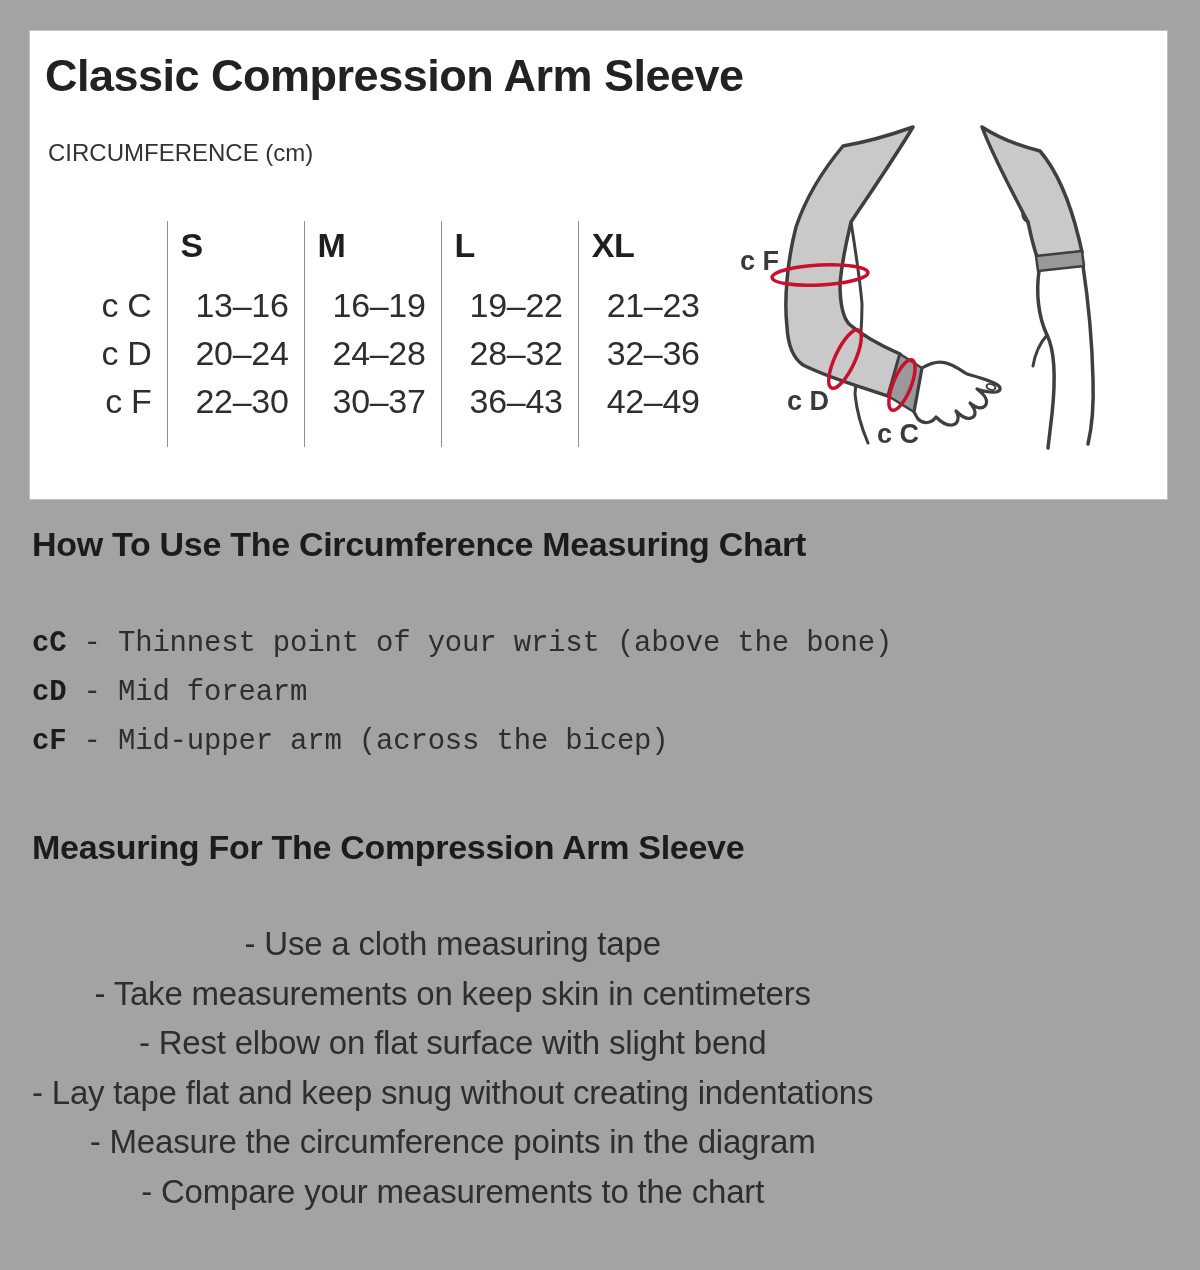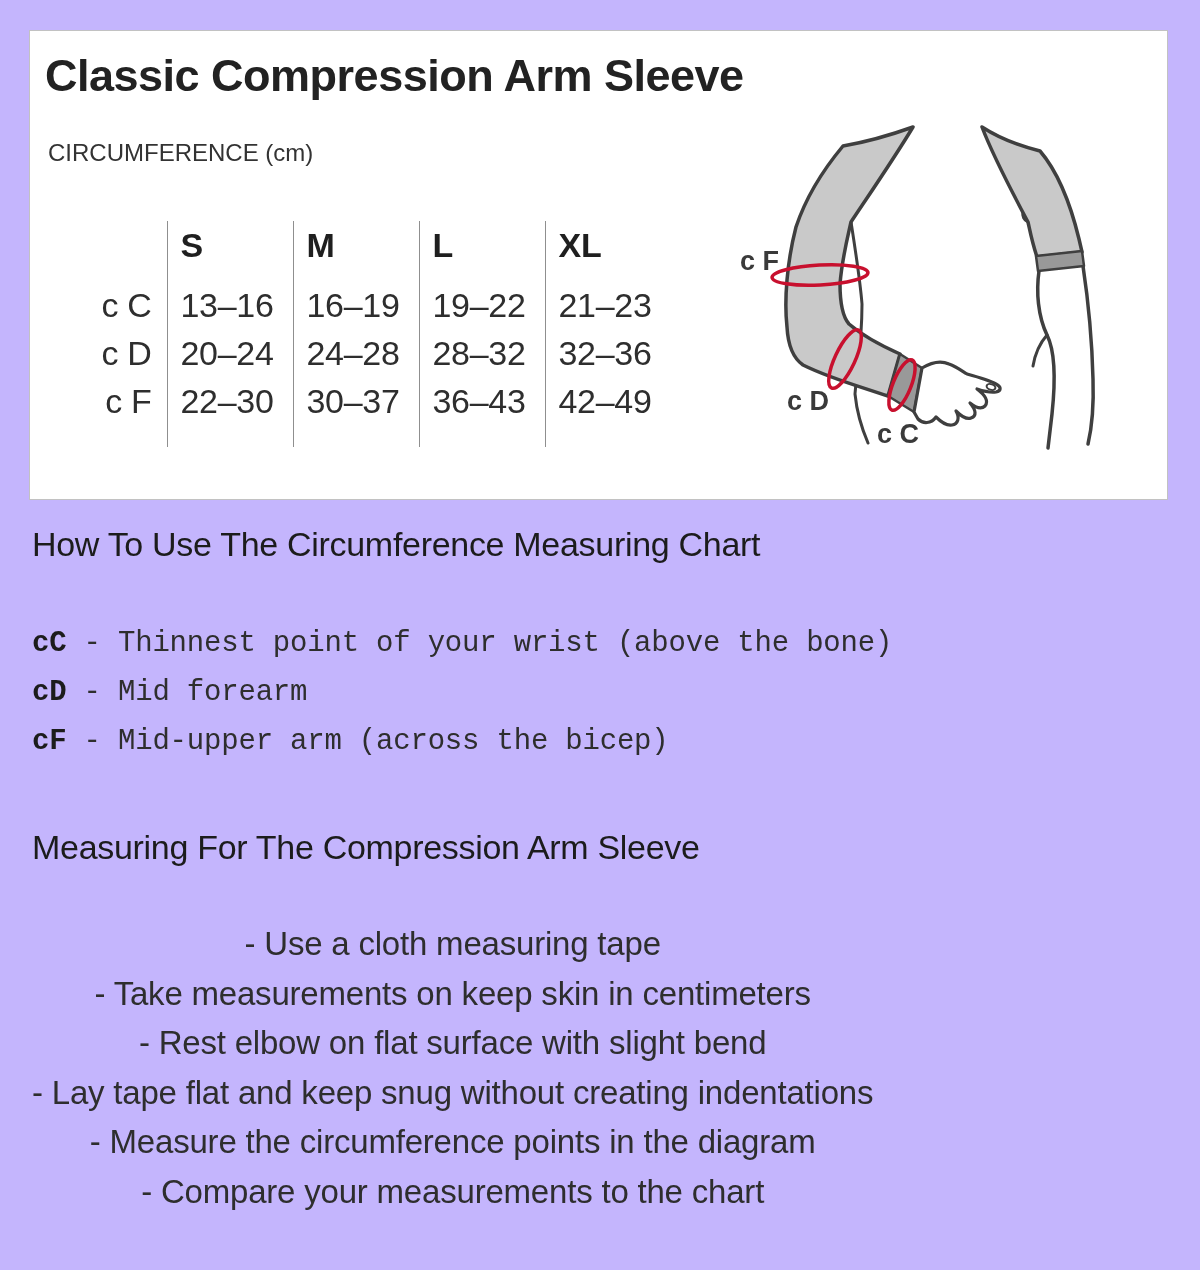--- a/index.html
+++ b/index.html
@@ -9,7 +9,7 @@
     font-family:"Liberation Sans","DejaVu Sans",sans-serif;
     color:#2e2e2e;
   }
-  .page { position:relative; width:1200px; height:1270px; background:#c4b5fd; overflow:hidden; }
+  .page { position:relative; width:1200px; height:1270px; background:#a3a3a3; overflow:hidden; }
 
   
   .chart-box {

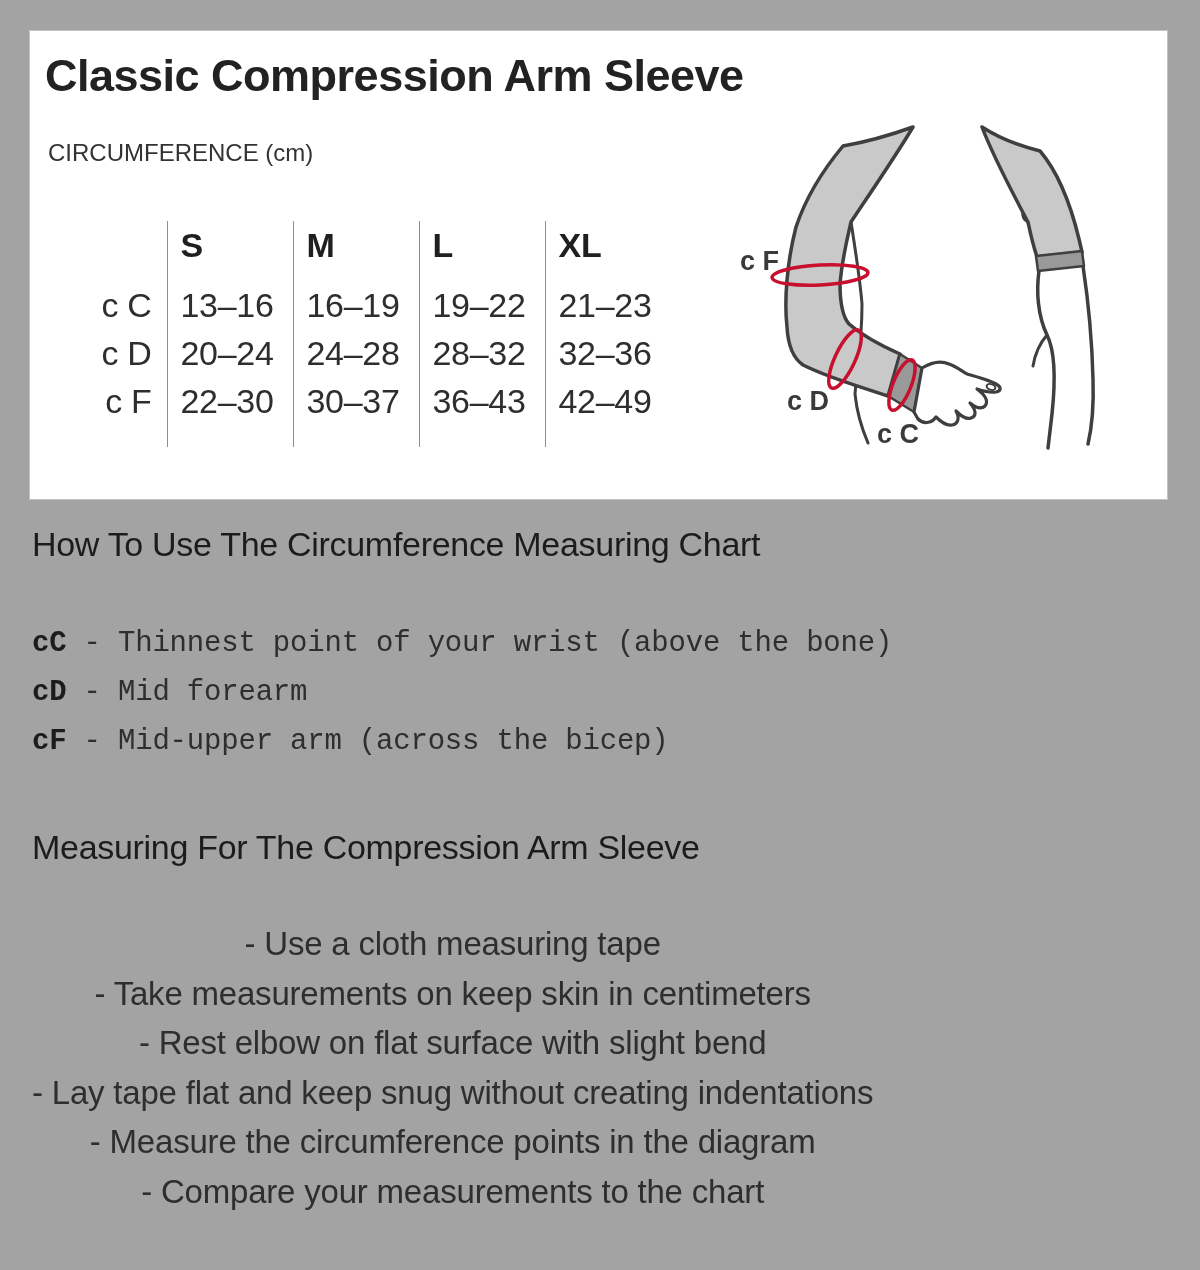--- a/index.html
+++ b/index.html
@@ -37,7 +37,7 @@
     font-weight:700; color:#1f1f1f; text-align:left;
     padding:2px 15px 14px 13px; line-height:44px;
   }
-  .size-table td { padding:0 15px 0 13px; line-height:48px; }
+  .size-table td { padding:0 15px 0 28px; line-height:48px; }
   .size-table .lbl { text-align:right; padding:0 15px 0 0; width:72px; font-weight:400; color:#2e2e2e; }
   .size-table th.lbl { padding-bottom:14px; }
   .size-table th + th, .size-table td + td { border-left:1px solid #8f8f8f; }

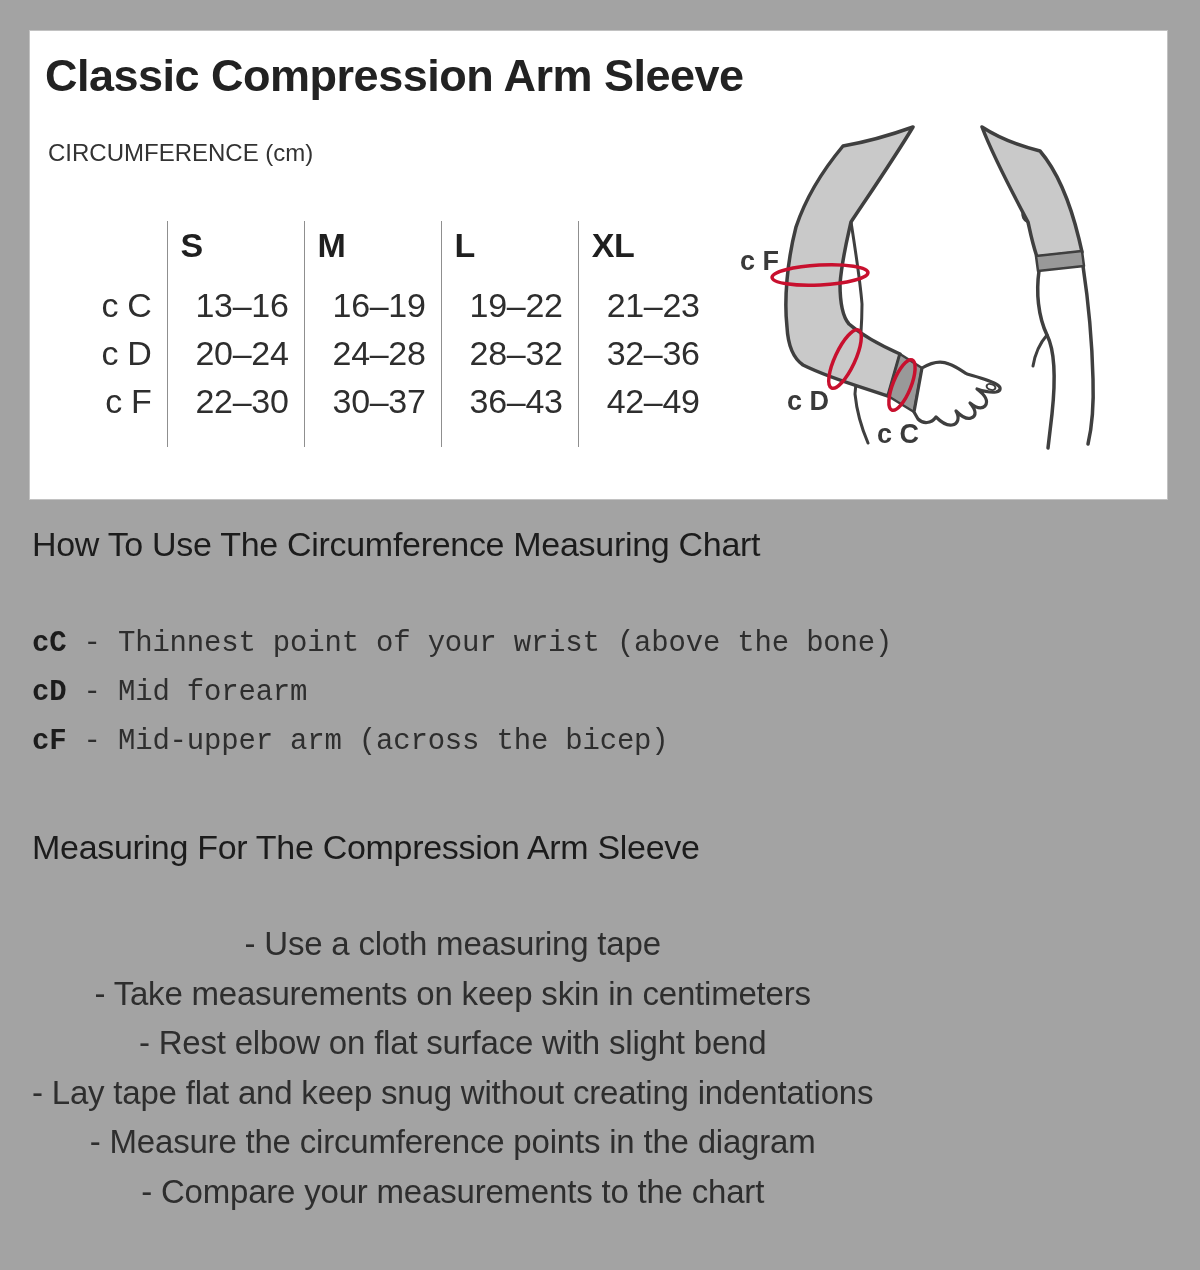--- a/index.html
+++ b/index.html
@@ -51,7 +51,7 @@
   
   .h2 {
     position:absolute; left:32px;
-    font-size:34px; font-weight:400; color:#1c1c1c; letter-spacing:-0.3px; line-height:1;
+    font-size:34px; font-weight:700; color:#1c1c1c; letter-spacing:-0.3px; line-height:1;
     white-space:nowrap;
   }
   #h2-how { top:527px; }

